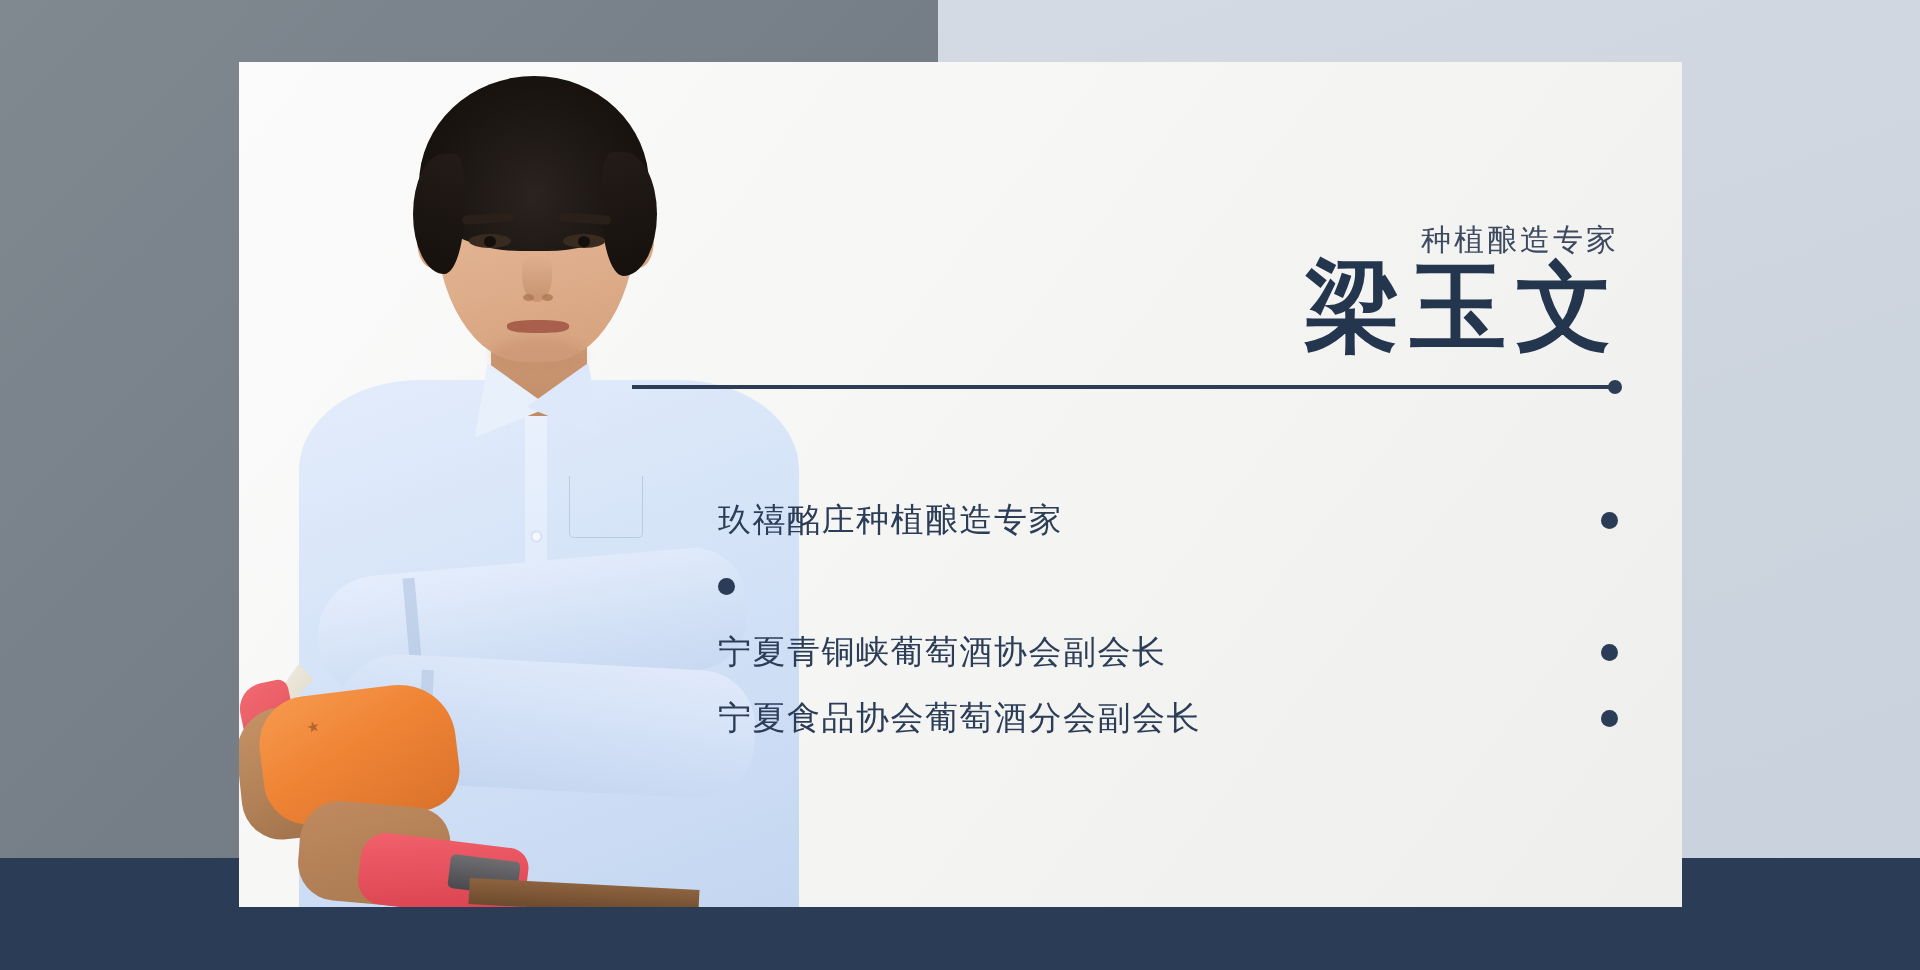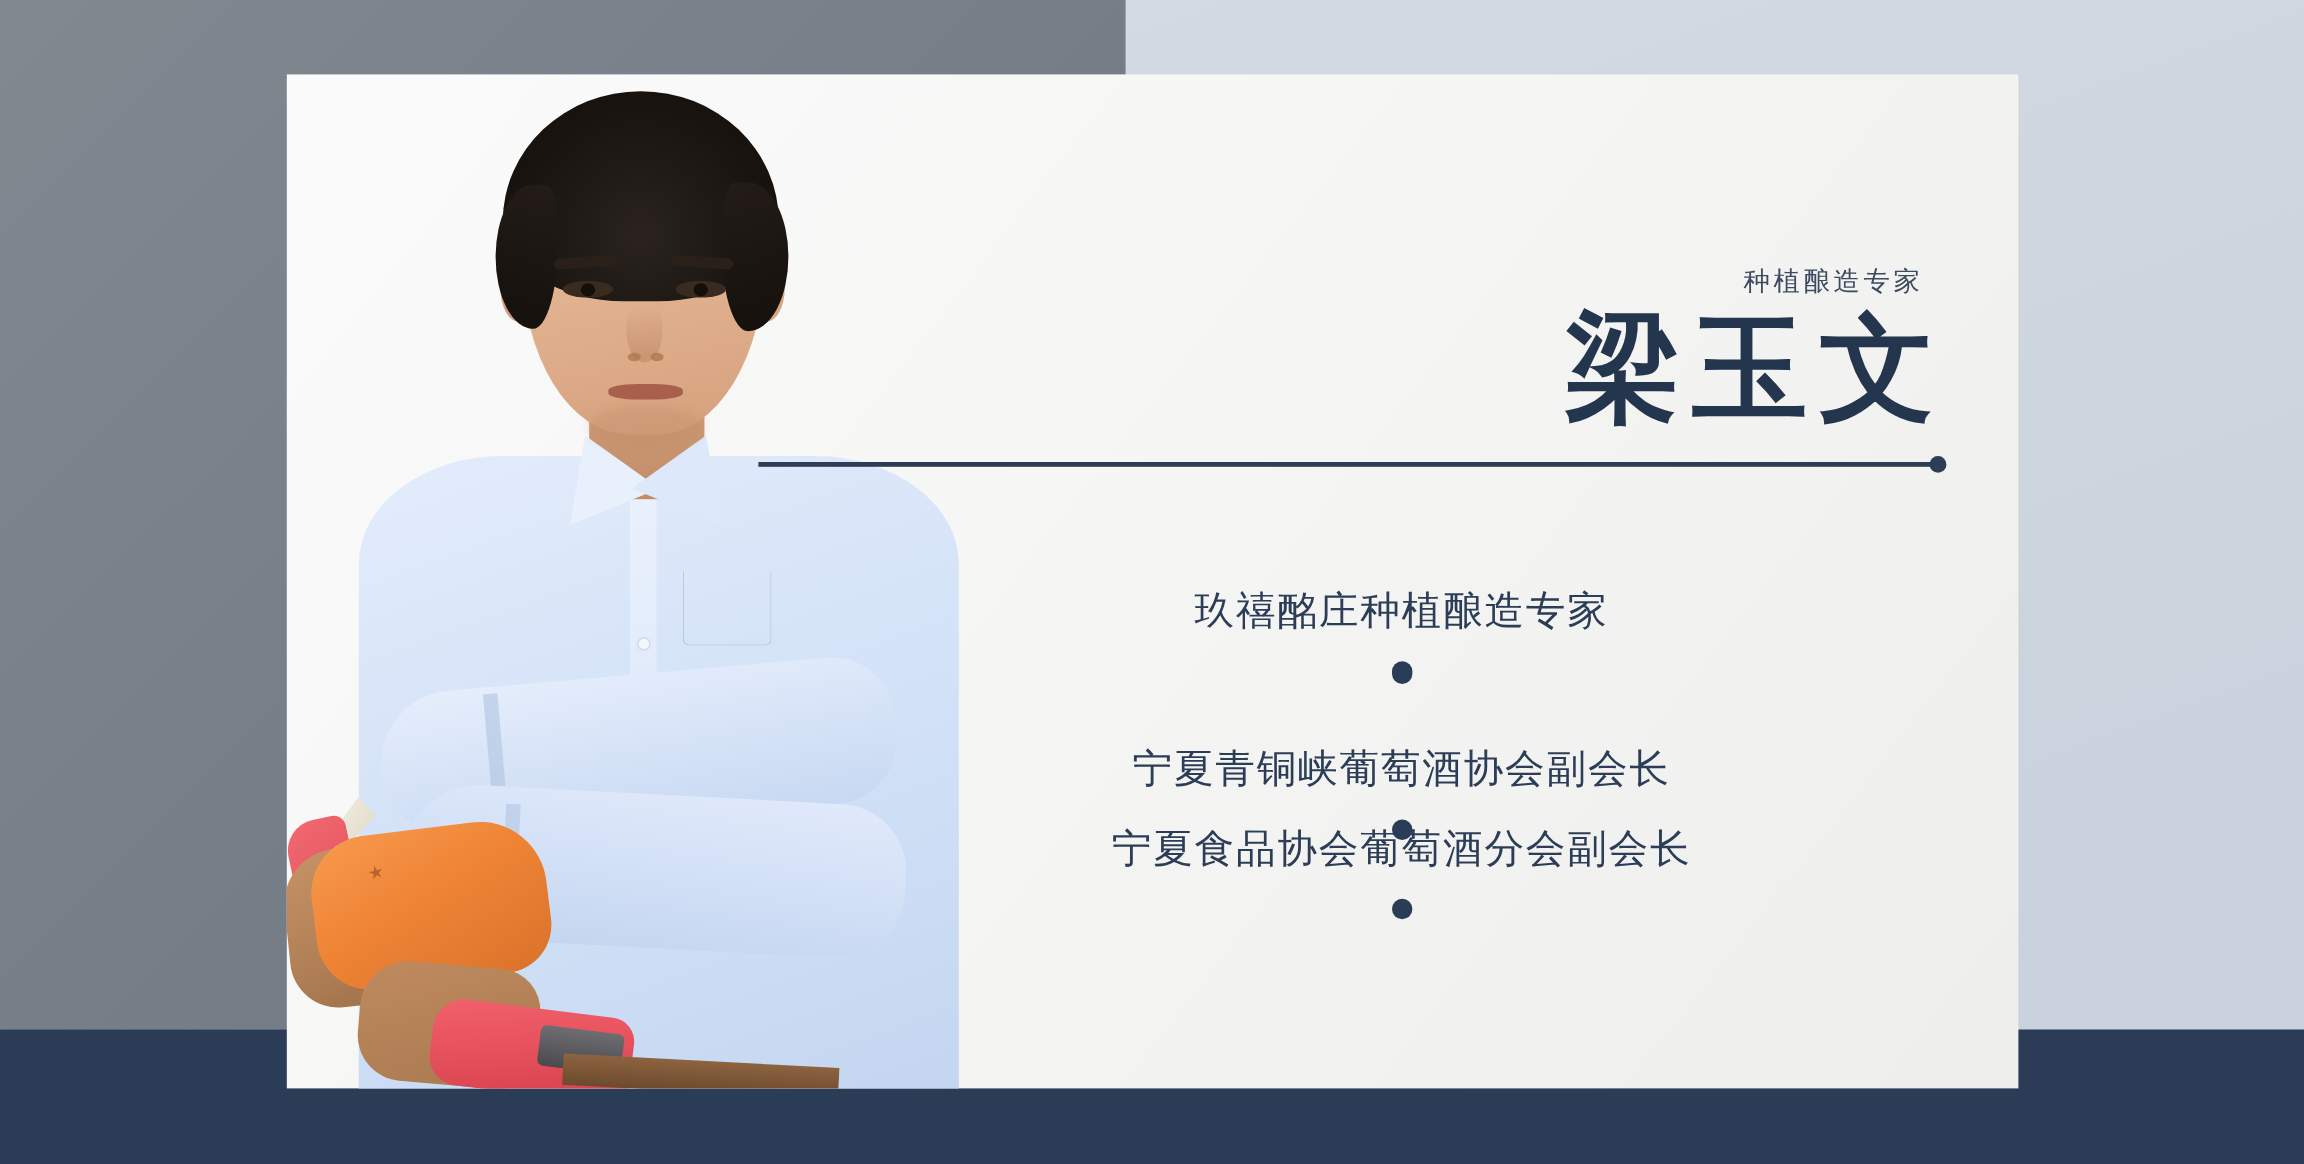--- a/index.html
+++ b/index.html
@@ -182,8 +182,8 @@
 
   
   .subtitle {
-    position:absolute; right:79px; top:158px;
-    font-size:22px; letter-spacing:3px; color:#3d4a60; white-space:nowrap;
+    position:absolute; right:63px; top:158px;
+    font-size:30px; letter-spacing:3px; color:#3d4a60; white-space:nowrap;
   }
   .name {
     position:absolute; right:60px; top:196px;

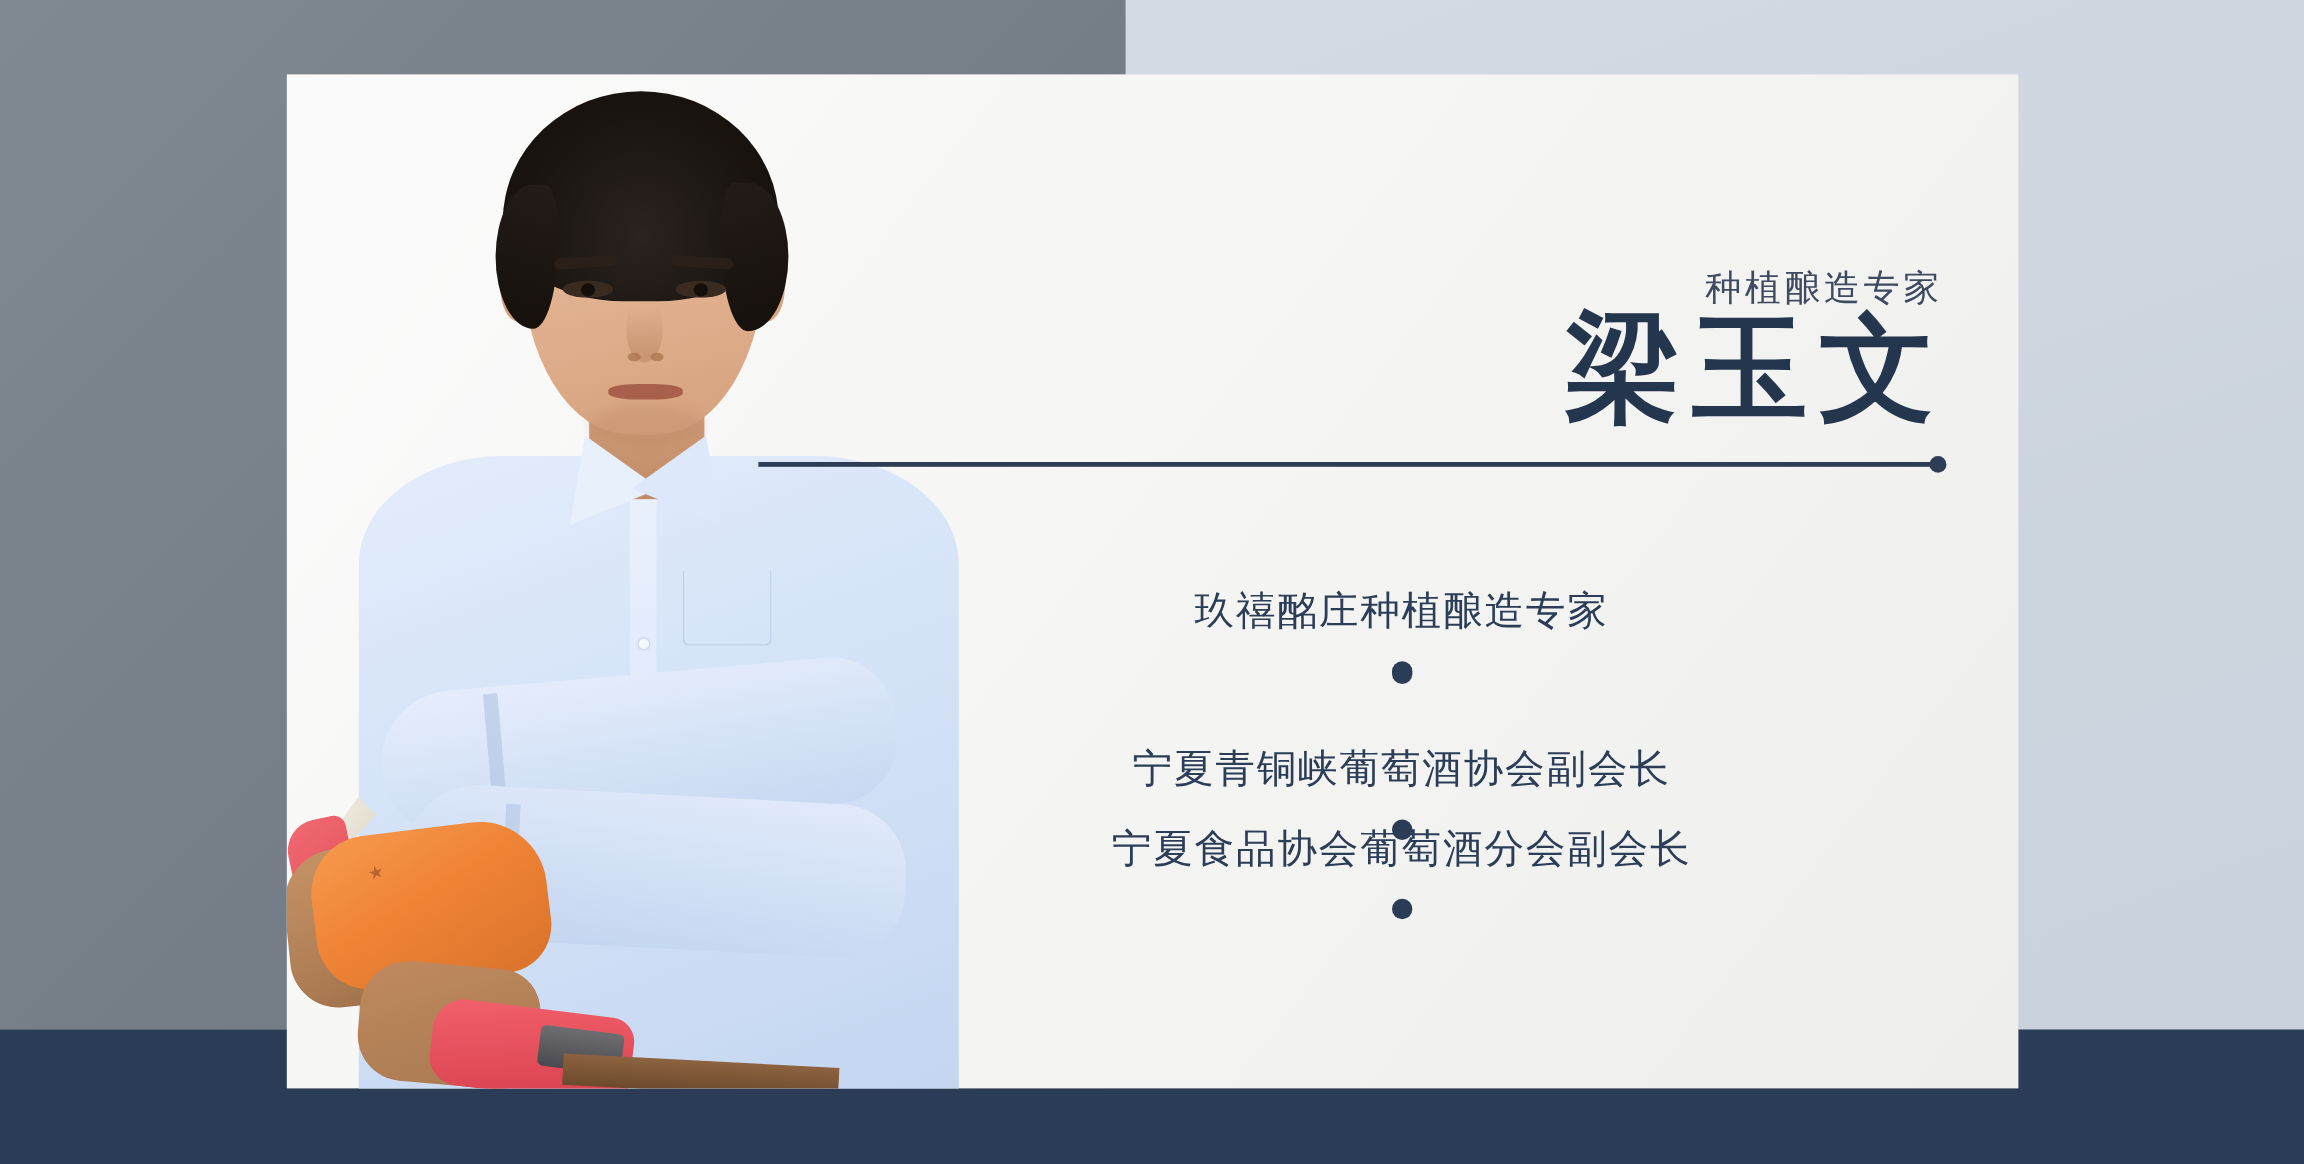--- a/index.html
+++ b/index.html
@@ -200,8 +200,8 @@
 
   .credentials { position:absolute; right:64px; top:425px; width:900px; }
   .cred-row {
-    display:flex; align-items:center; justify-content:flex-start;
-    gap:19px; height:66px;flex-direction:column;
+    display:flex; align-items:center; justify-content:space-between;
+    gap:19px; height:66px;
   }
   .cred-text {
     font-size:33px; letter-spacing:1.5px; color:#2b3d57; white-space:nowrap;

